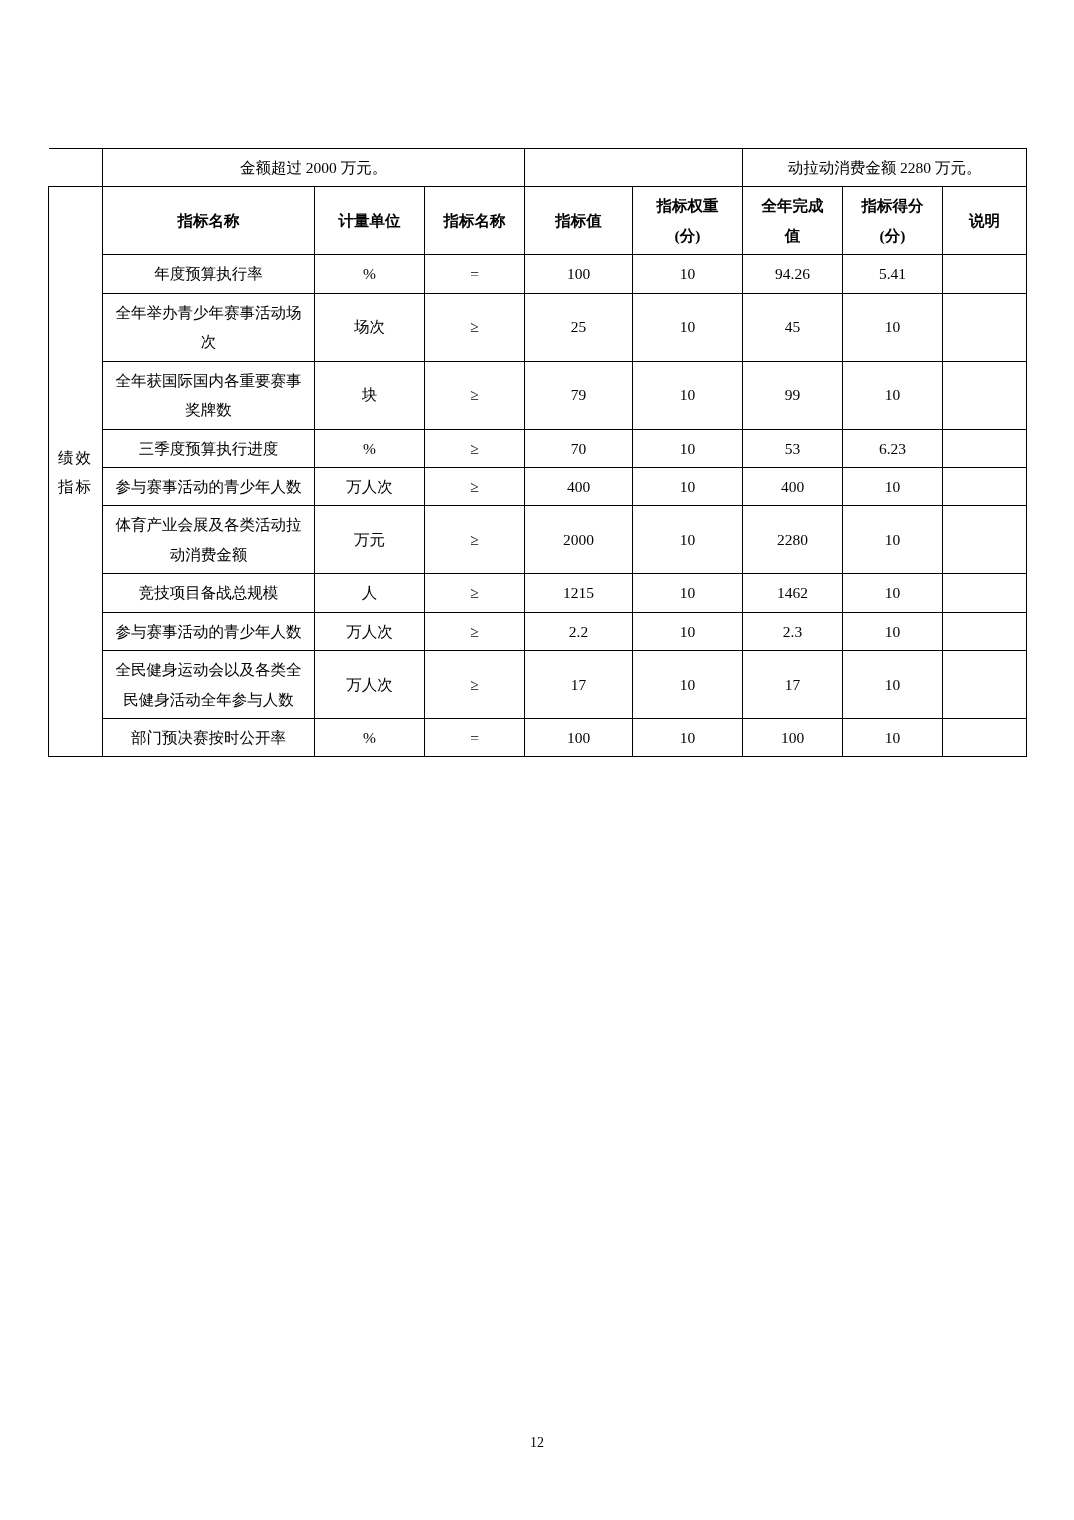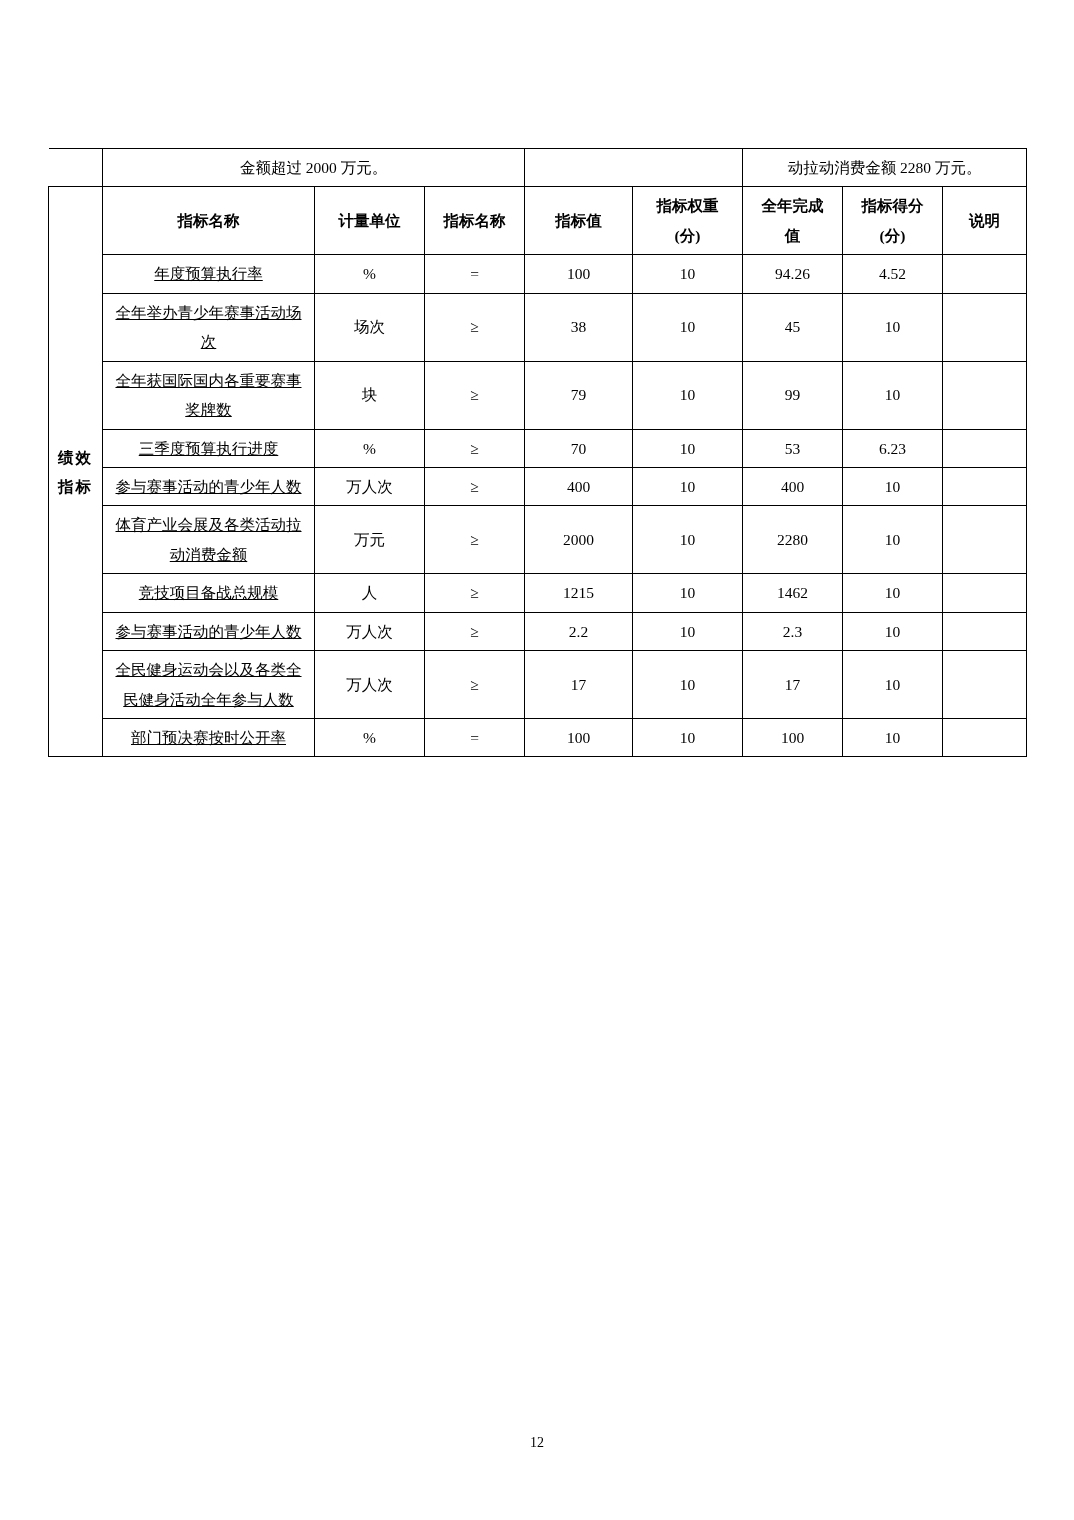--- a/index.html
+++ b/index.html
@@ -64,7 +64,6 @@
     padding-right: 4px;
     font-size: 15.5px;
     line-height: 2.2;
-    text-decoration: underline;
   }
   td.unit-cell, td.nature-cell {
     font-size: 15.5px;

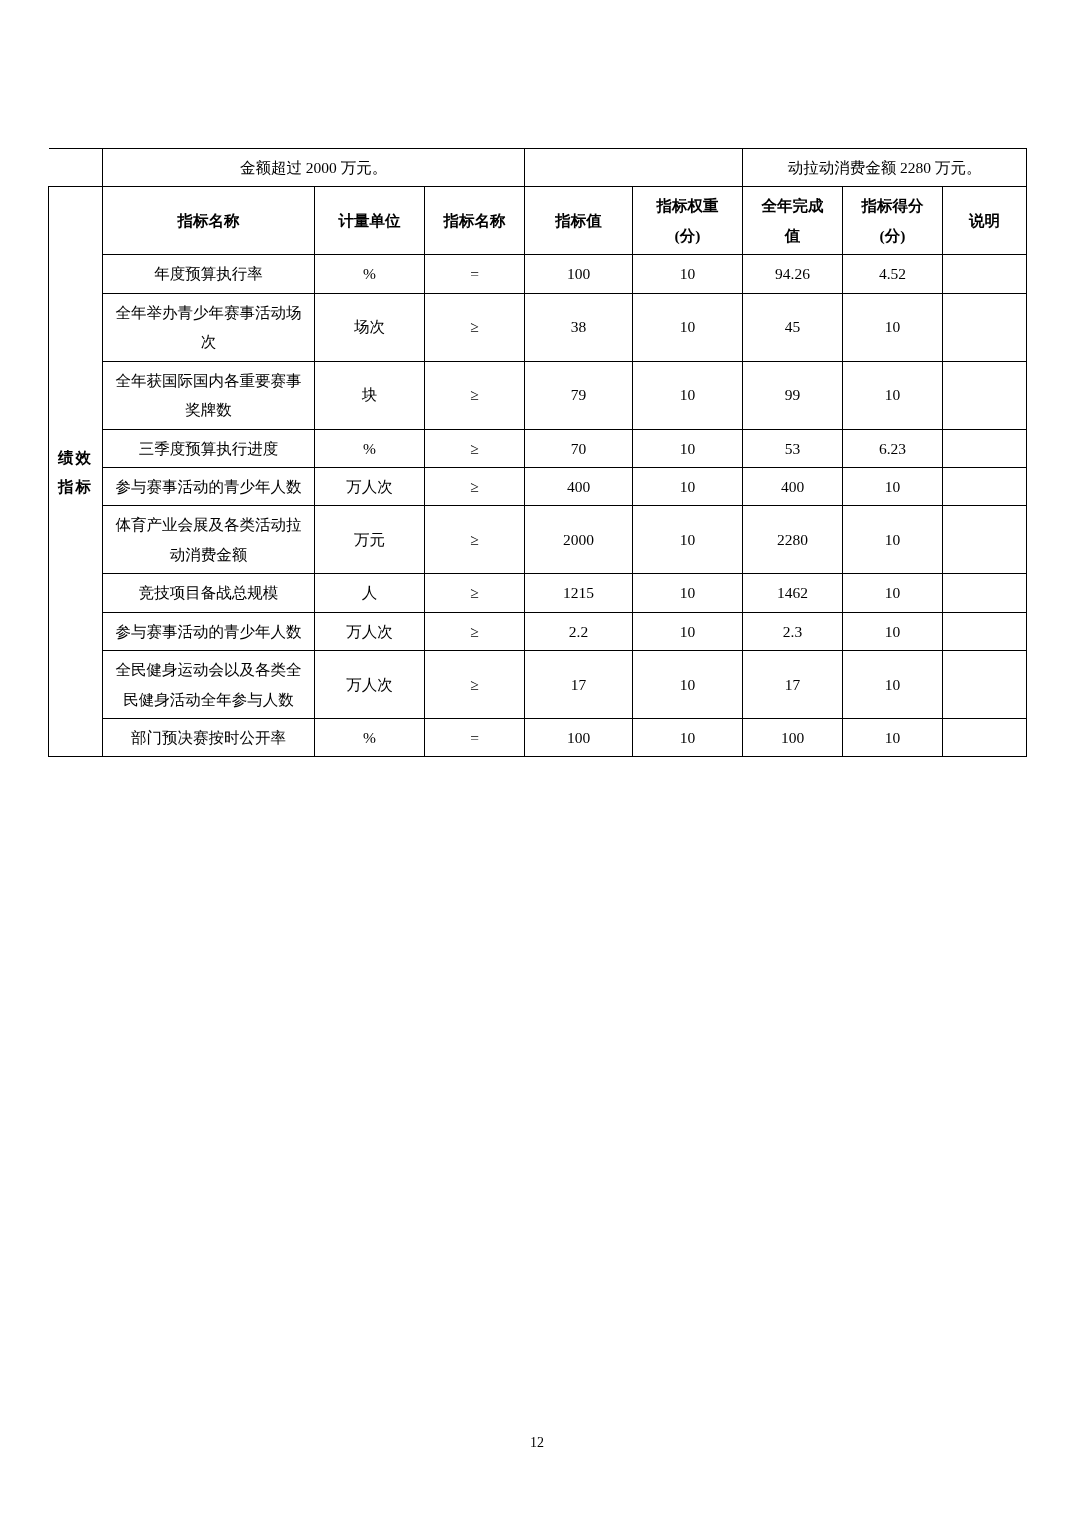--- a/index.html
+++ b/index.html
@@ -135,7 +135,7 @@
         <td>100</td>
         <td>10</td>
         <td>94.26</td>
-        <td>4.52</td>
+        <td>5.41</td>
         <td></td>
       </tr>
 

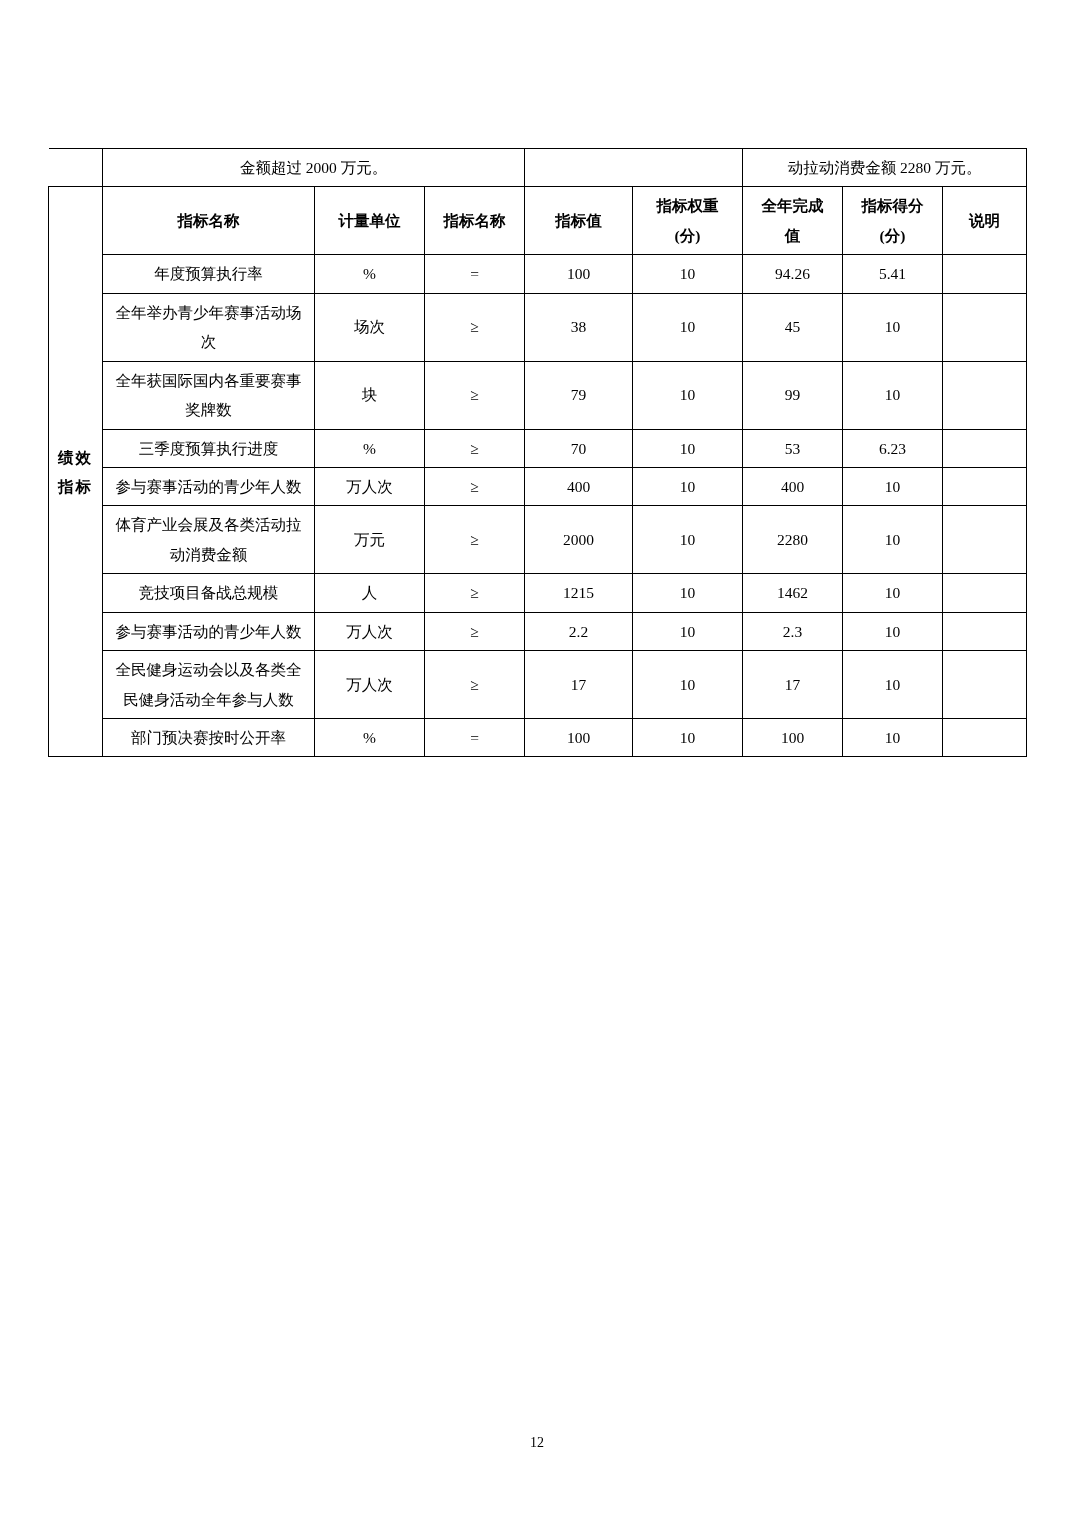--- a/index.html
+++ b/index.html
@@ -143,7 +143,7 @@
         <td class="name-cell">全年举办青少年赛事活动场次</td>
         <td class="unit-cell">场次</td>
         <td class="nature-cell">≥</td>
-        <td>38</td>
+        <td>25</td>
         <td>10</td>
         <td>45</td>
         <td>10</td>

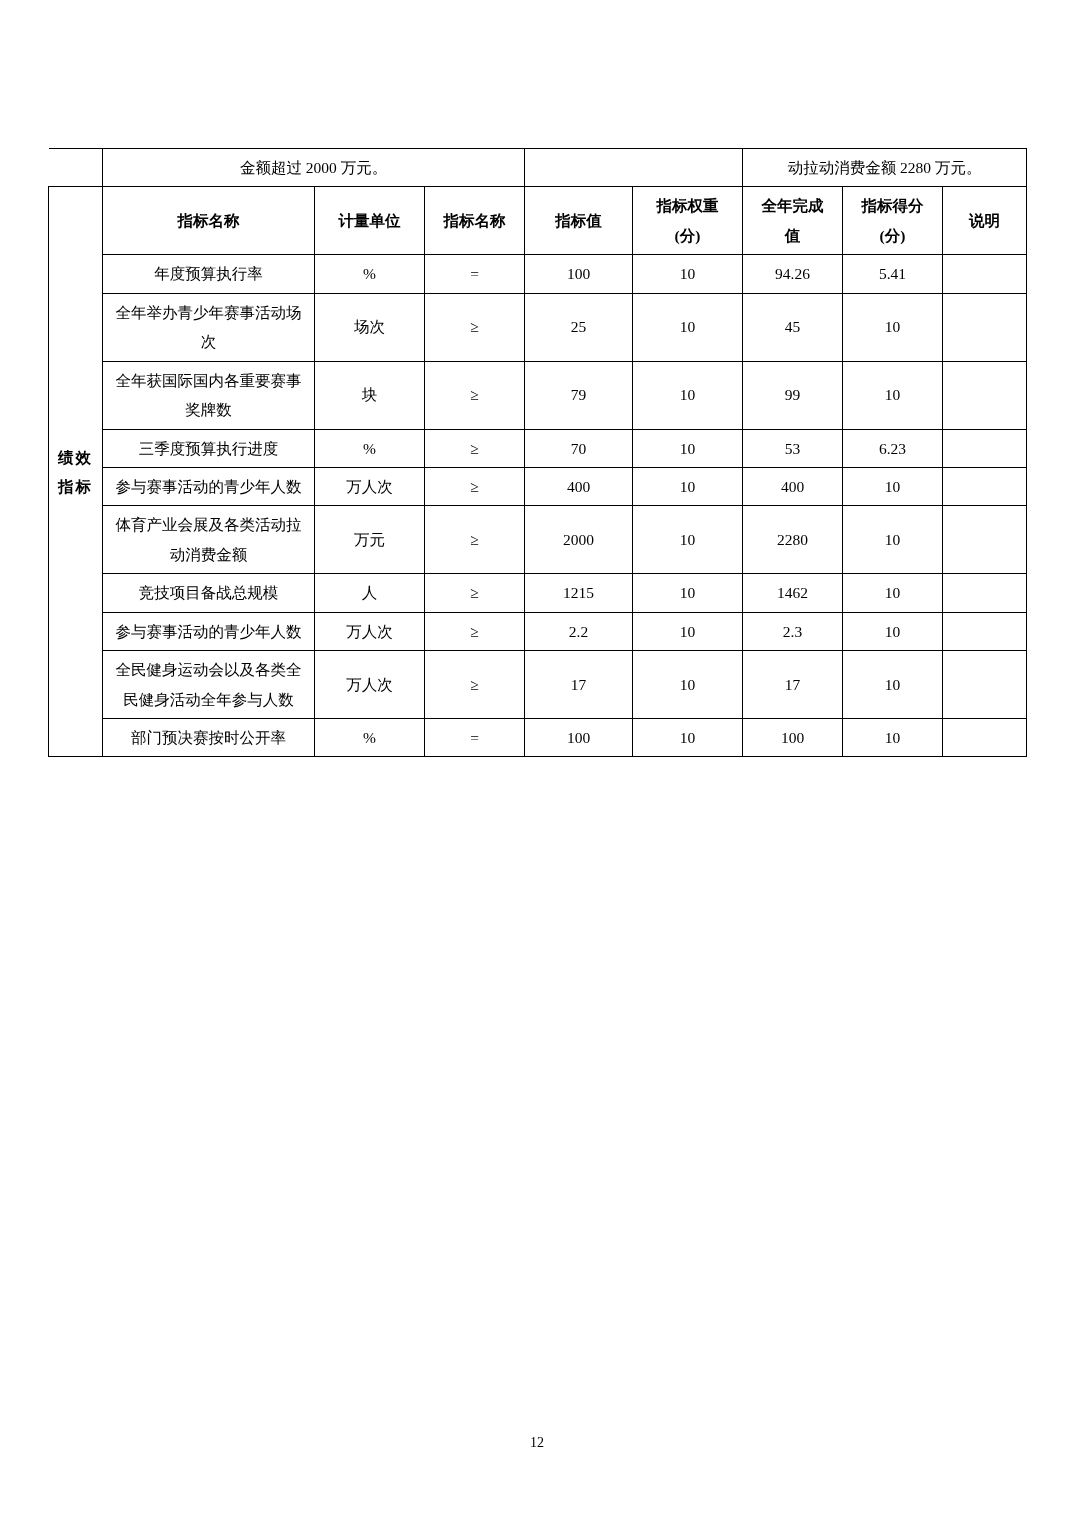--- a/index.html
+++ b/index.html
@@ -47,7 +47,7 @@
     margin-top: 20px;
   }
   td.label-cell {
-    font-weight: bold;
+    font-weight: normal;
     font-size: 17px;
     letter-spacing: 2px;
     line-height: 1.6;

